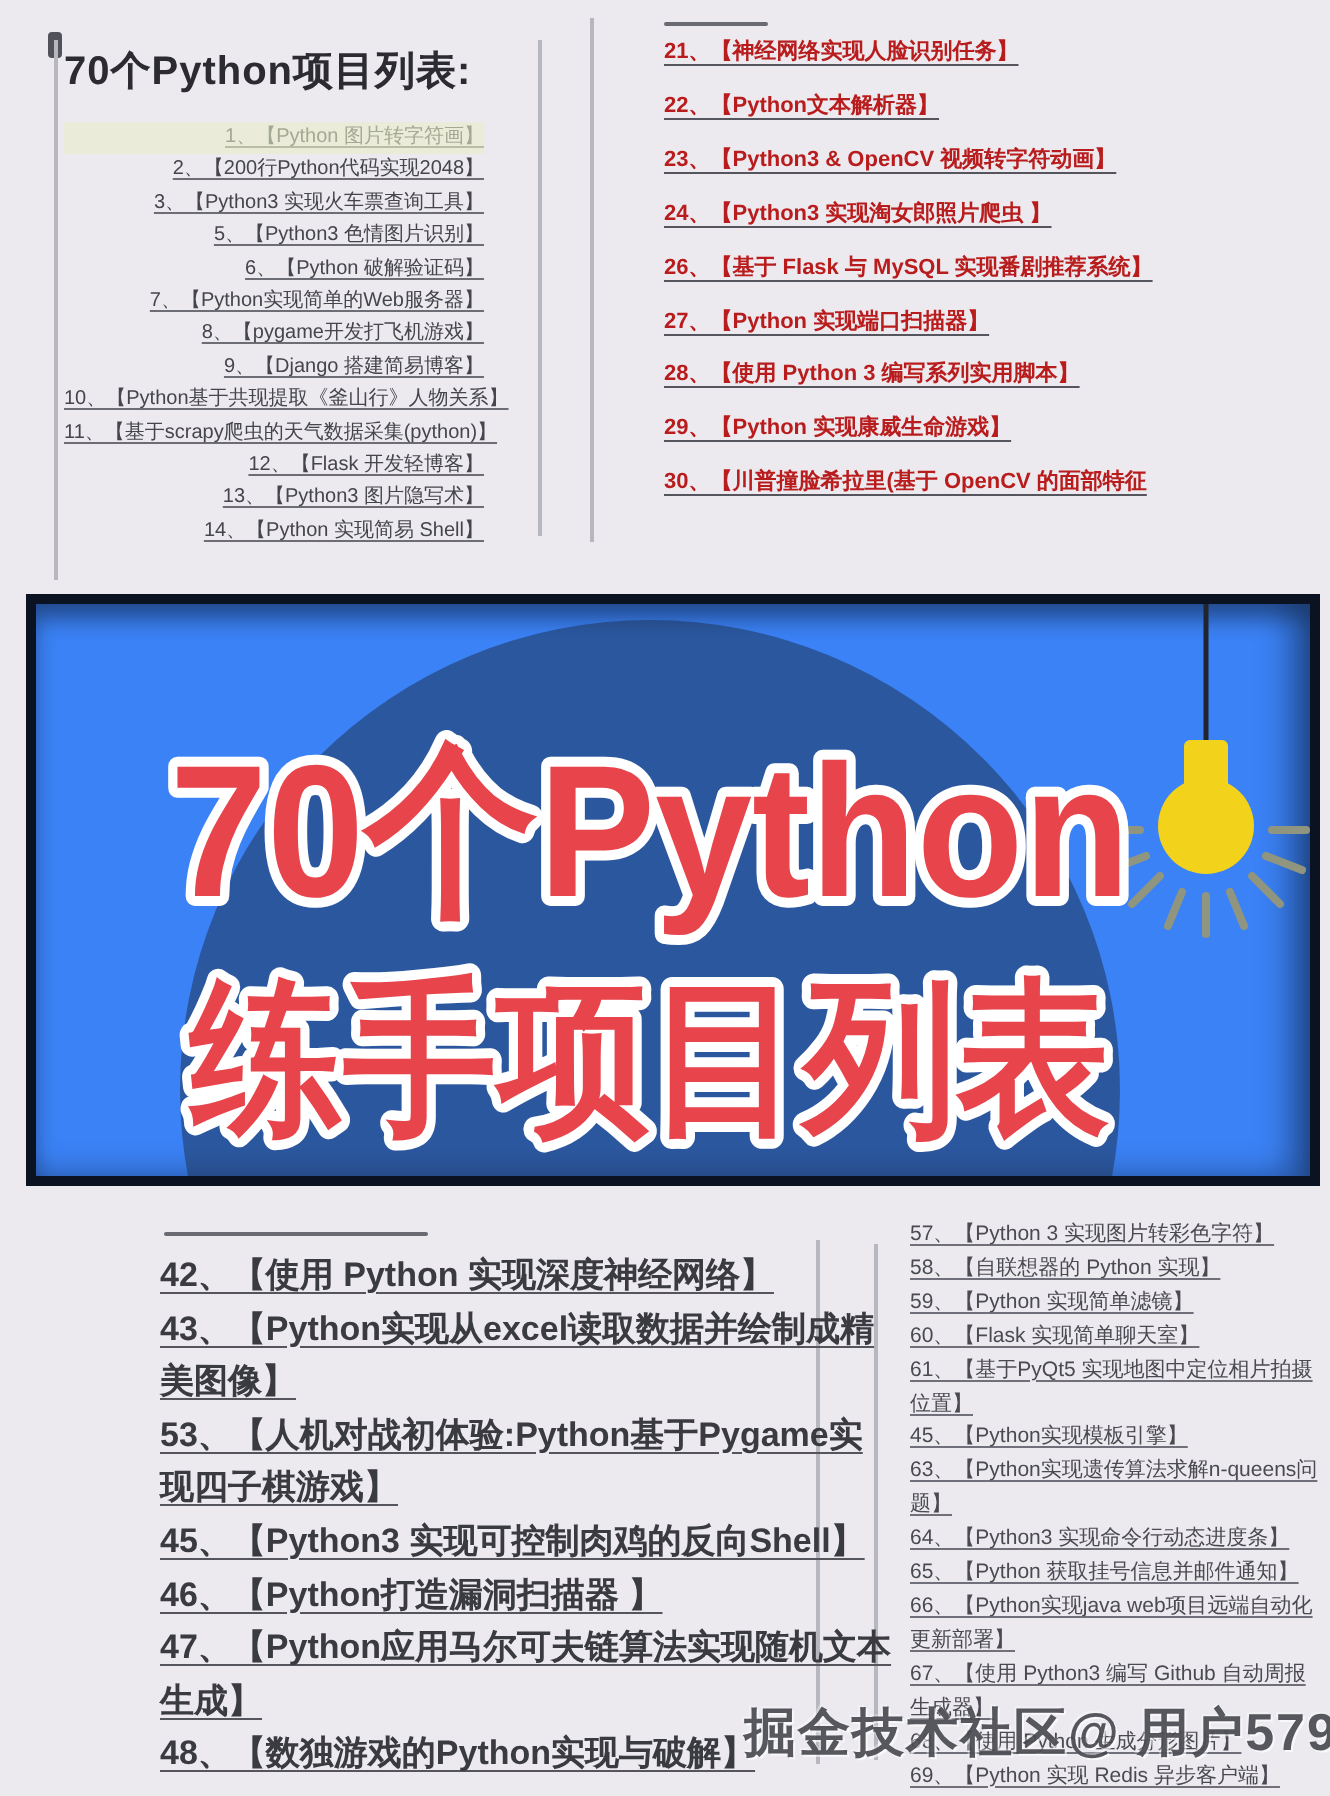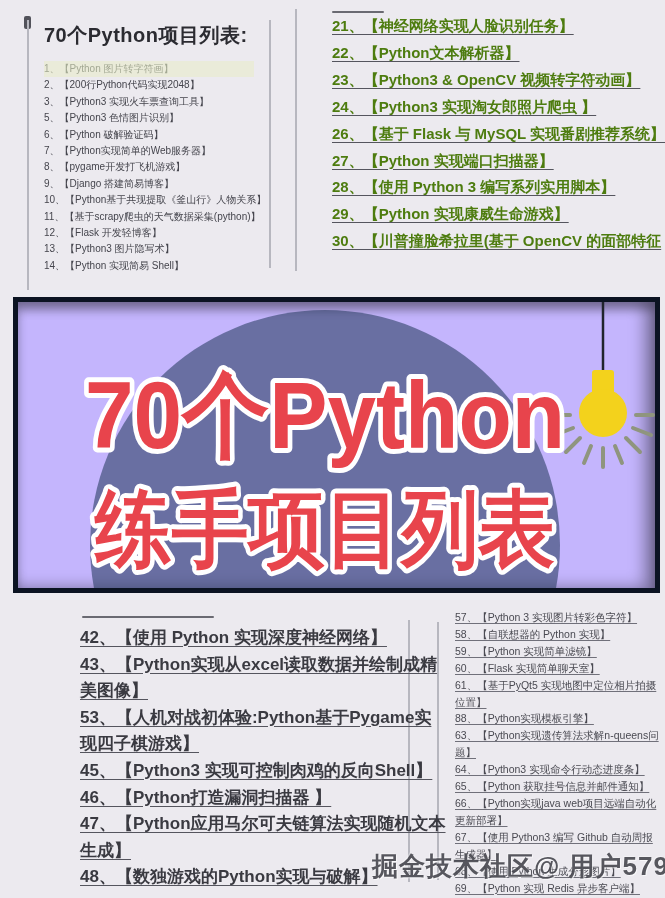--- a/index.html
+++ b/index.html
@@ -15,7 +15,7 @@
   .edge-tick{position:absolute;background:#52525a;border-radius:2px;}
   .frag-line{position:absolute;background:#6a6a72;height:2px;border-radius:1px;}
 
-  .top-left-col{position:absolute;left:44px;top:22px;width:210px;}
+  .top-left-col{position:absolute;left:32px;top:22px;width:210px;}
   .top-title{
     font-size:20px;font-weight:bold;color:#2b2b31;
     letter-spacing:.5px;margin:0 0 12px 0;white-space:nowrap;

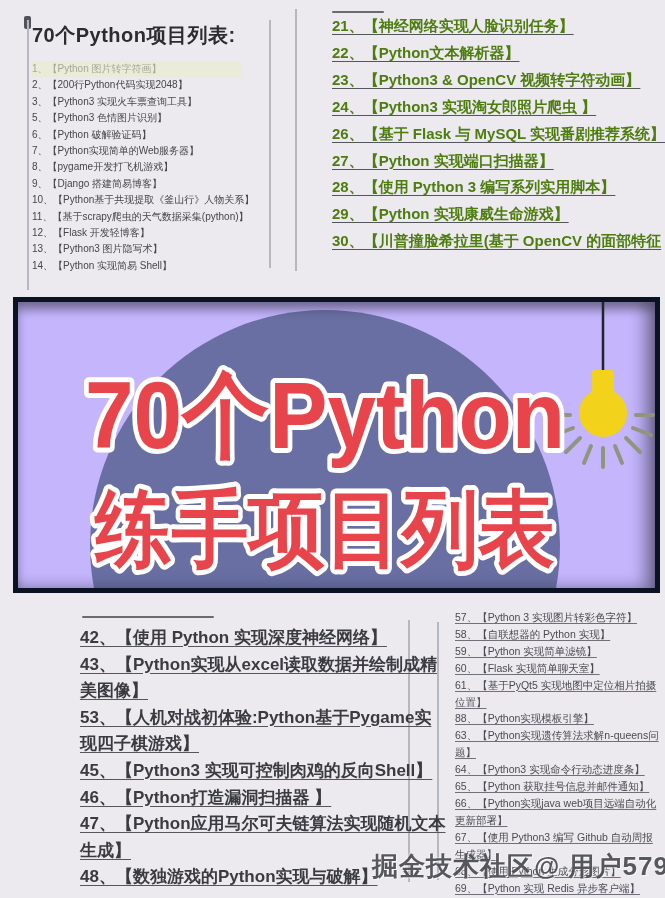--- a/index.html
+++ b/index.html
@@ -34,7 +34,7 @@
 
   .top-right-col{position:absolute;left:332px;top:13px;width:330px;}
   .list-top-right .item{
-    font-size:15px;font-weight:600;line-height:26.9px;color:#4d7c0f;
+    font-size:11px;font-weight:600;line-height:26.9px;color:#b91c1c;
     white-space:nowrap;
     text-decoration:underline;text-decoration-color:#55555e;
     text-underline-offset:3px;

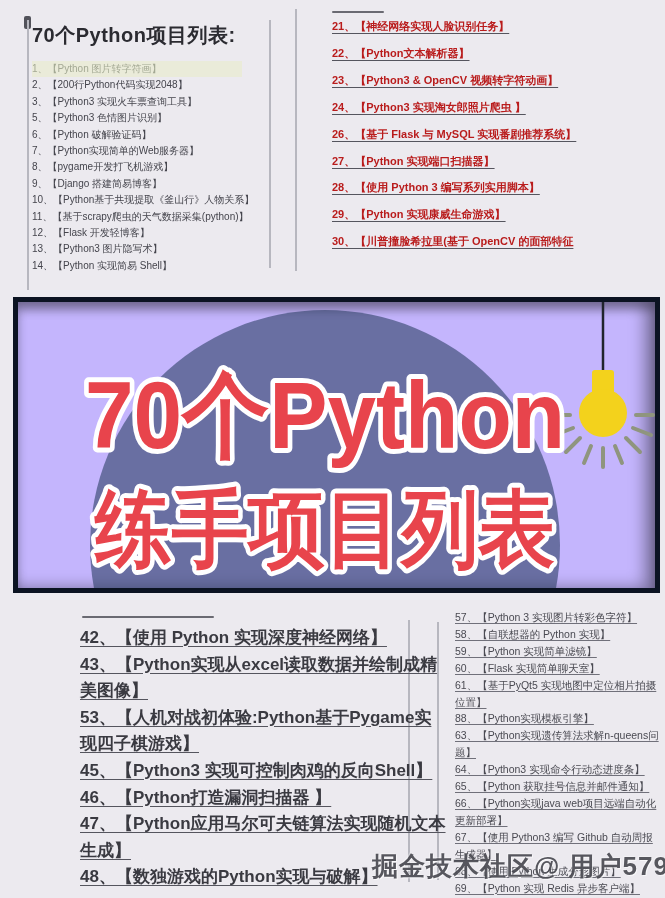--- a/index.html
+++ b/index.html
@@ -23,8 +23,9 @@
   .list-top-left .item{
     font-size:10px;line-height:16.4px;color:#45454d;
     white-space:nowrap;
-    text-decoration-color:#6d6d76;
+    text-decoration:underline;text-decoration-color:#6d6d76;
     text-underline-offset:2px;
+    text-align:right;
   }
   .list-top-left .item.visited{
     color:#a4a994;

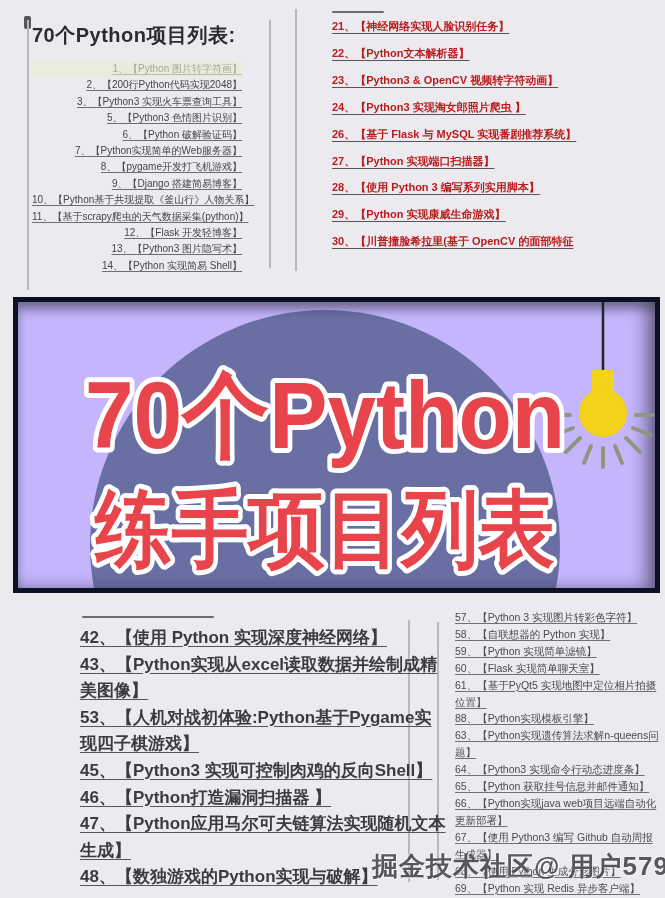--- a/index.html
+++ b/index.html
@@ -45,7 +45,7 @@
   .banner{
     position:absolute;left:13px;top:297px;
     width:637px;height:286px;
-    background:#c4b5fd;
+    background:#3b82f6;
     border:5px solid #0b1322;
     box-shadow:inset -10px 0 16px rgba(0,0,0,.38),inset 0 8px 10px rgba(0,0,0,.28);
   }

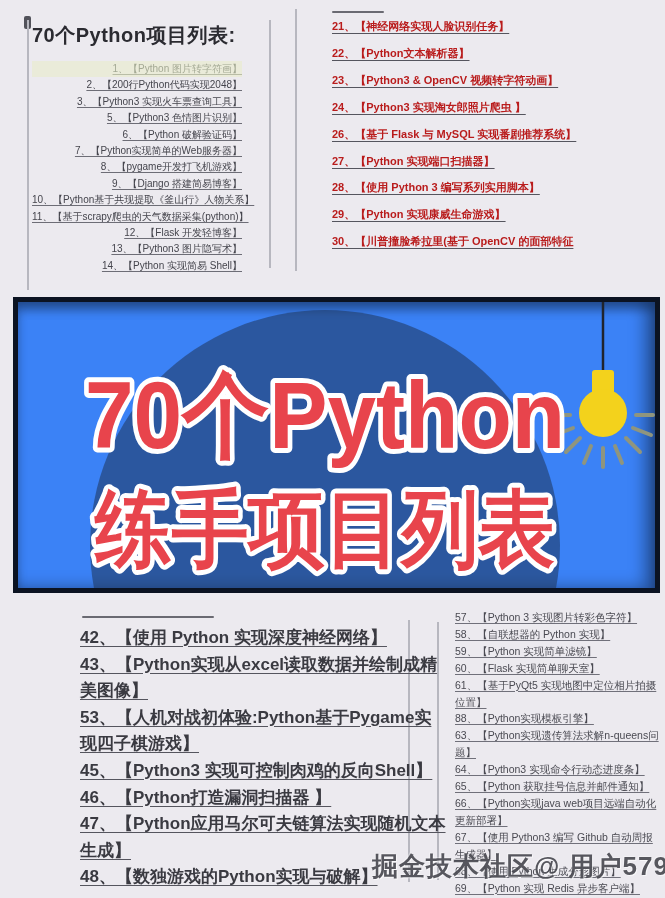--- a/index.html
+++ b/index.html
@@ -171,7 +171,7 @@
         <div class="item">59、【Python 实现简单滤镜】</div>
         <div class="item">60、【Flask 实现简单聊天室】</div>
         <div class="item">61、【基于PyQt5 实现地图中定位相片拍摄位置】</div>
-        <div class="item">88、【Python实现模板引擎】</div>
+        <div class="item">45、【Python实现模板引擎】</div>
         <div class="item">63、【Python实现遗传算法求解n-queens问题】</div>
         <div class="item">64、【Python3 实现命令行动态进度条】</div>
         <div class="item">65、【Python 获取挂号信息并邮件通知】</div>

